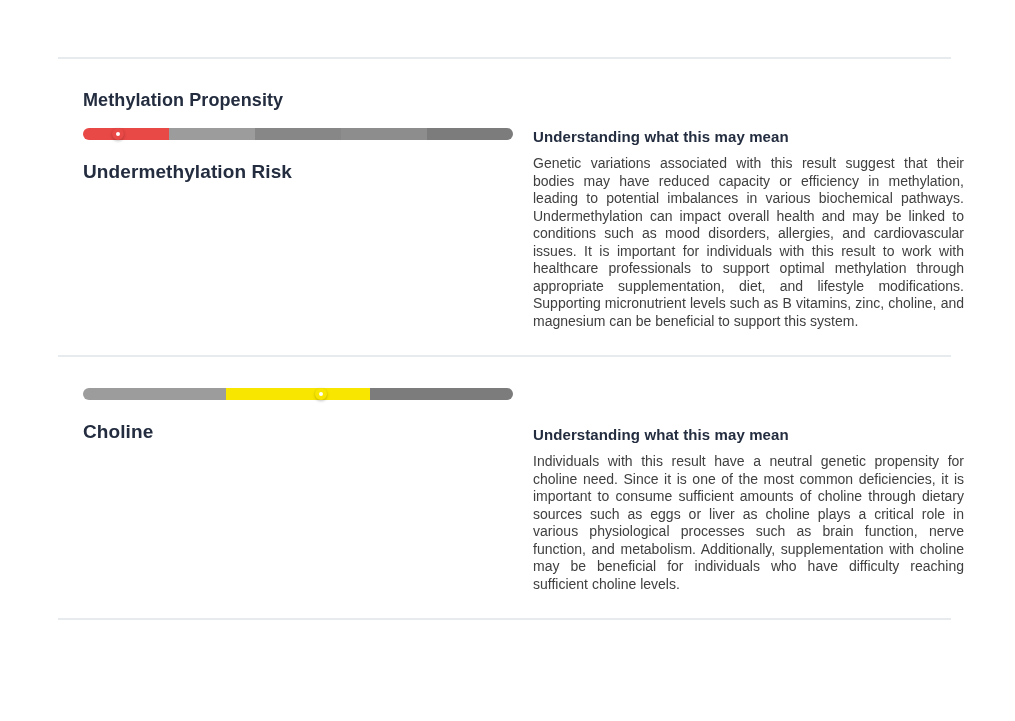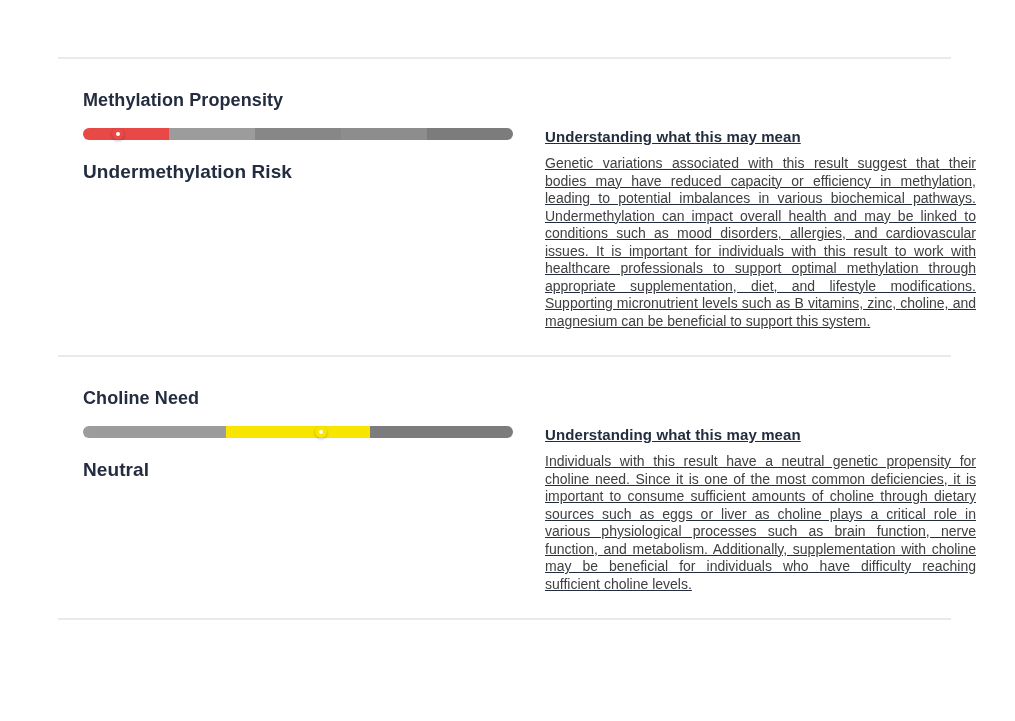--- a/index.html
+++ b/index.html
@@ -20,7 +20,7 @@
     margin: 31px 62px 25px 60px;
   }
   .left-col { width: 430px; flex: 0 0 430px; margin-left: 23px; }
-  .right-col { width: 431px; flex: 0 0 431px; margin-left: 32px; padding-top: 38px; text-decoration: underline; }
+  .right-col { width: 431px; flex: 0 0 431px; margin-left: 20px; padding-top: 38px; }
   .section-title {
     font-size: 18px; font-weight: 700; color: #232D3F;
     letter-spacing: 0.1px;

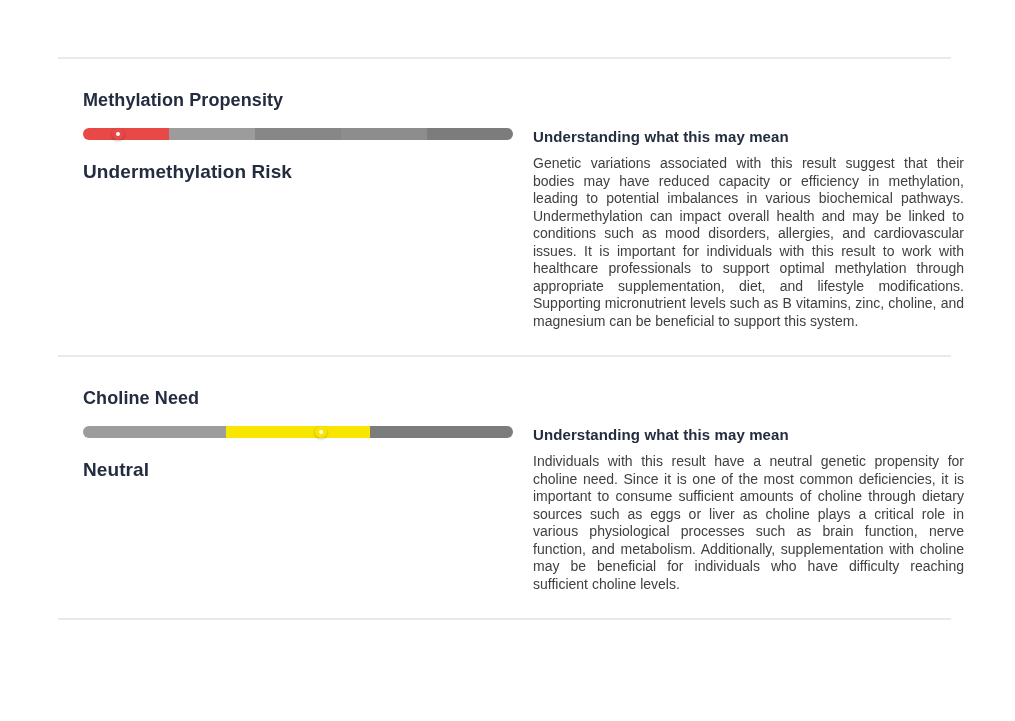--- a/index.html
+++ b/index.html
@@ -89,7 +89,6 @@
 
 <div class="section">
   <div class="left-col">
-    <div class="section-title">Choline Need</div>
     <div class="slider">
         <div class="track">
           <div class="seg" style="width: 33.33%; background: rgb(156, 156, 156);"></div>

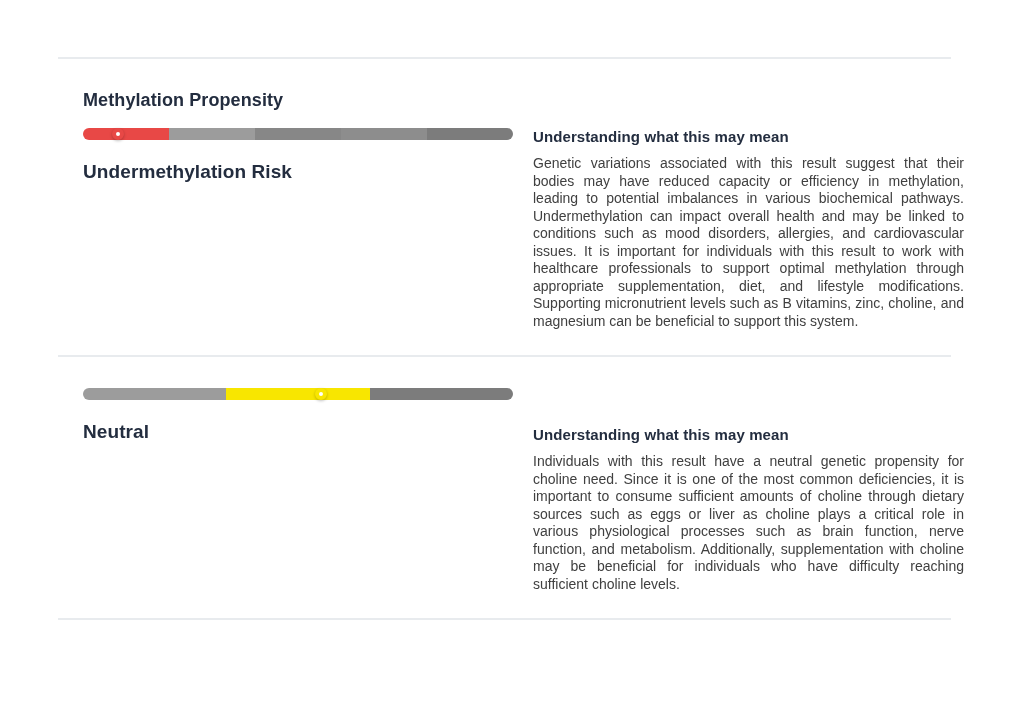--- a/index.html
+++ b/index.html
@@ -97,7 +97,7 @@
         </div>
         <div class="knob" style="left: 55.3%; border-color: rgb(248, 230, 0);"></div>
       </div>
-    <div class="result-label">Neutral</div>
+    <div class="result-label">Choline</div>
   </div>
   <div class="right-col">
     <div class="info-heading">Understanding what this may mean</div>

